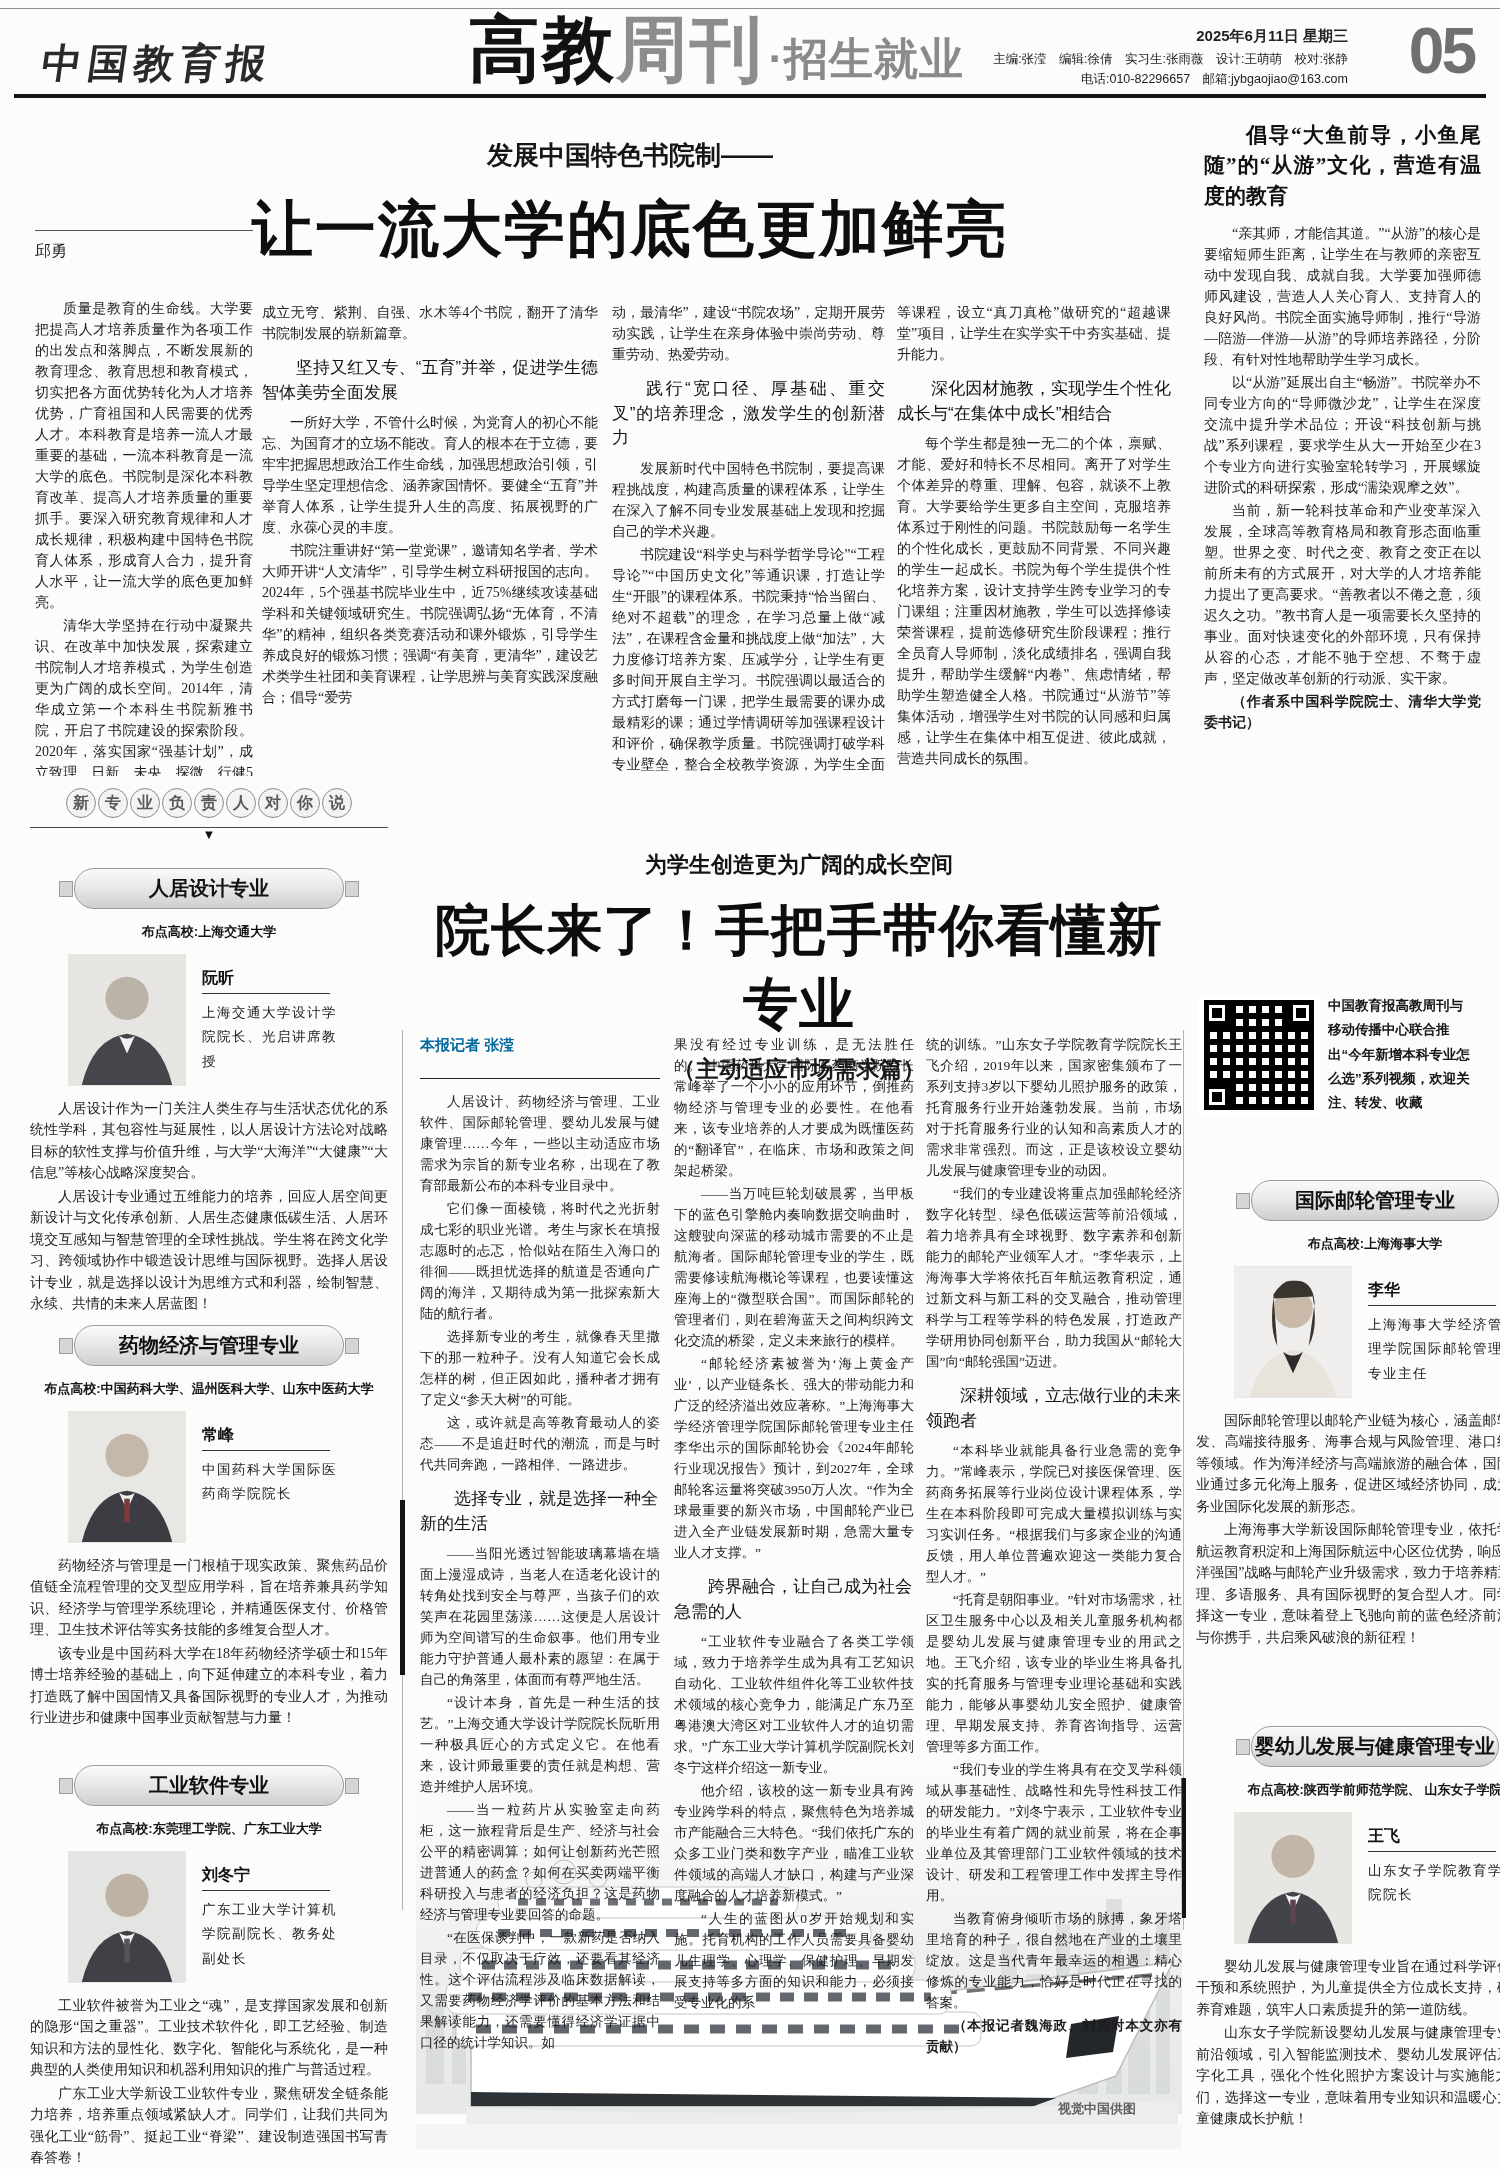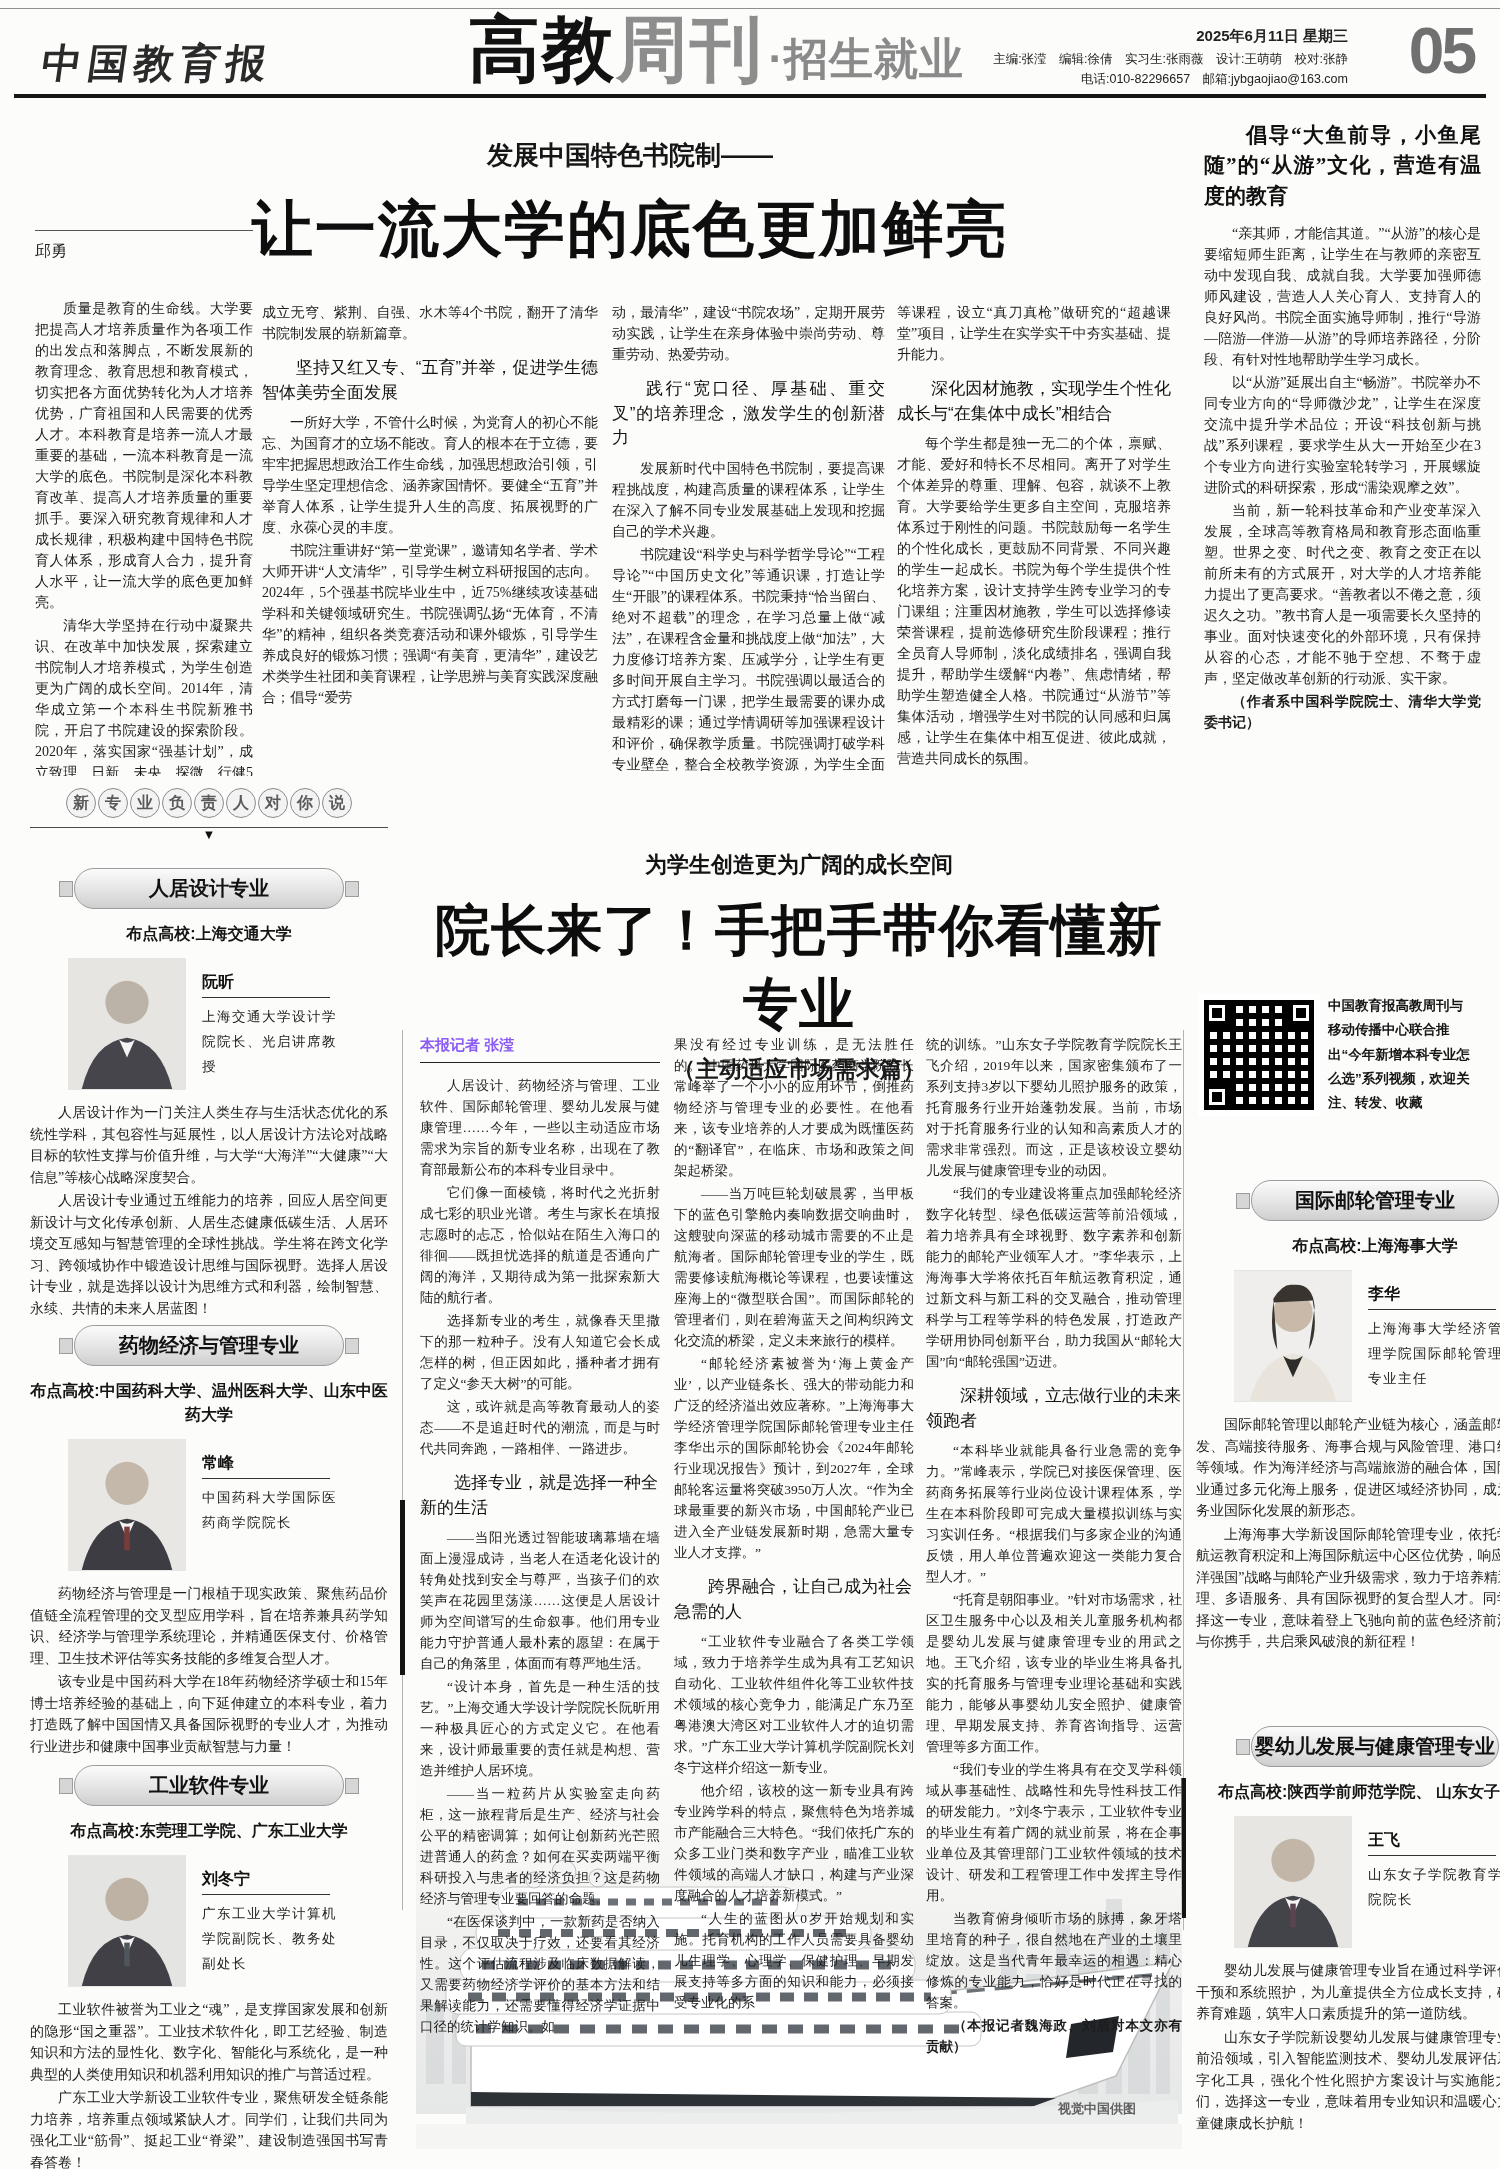--- a/index.html
+++ b/index.html
@@ -63,7 +63,7 @@
   .pill::before,.pill::after{content:"";position:absolute;top:12px;width:12px;height:14px;
         background:#d6d6d6;border:1px solid #9c9c9c;}
   .pill::before{left:-16px;} .pill::after{right:-16px;}
-  .schools{text-align:center;font-size:16px;font-weight:bold;line-height:1.5;margin-bottom:12px;color:#151515;}
+  .schools{text-align:center;font-size:13px;font-weight:bold;line-height:1.5;margin-bottom:12px;color:#151515;}
   .photo-row{display:flex;justify-content:center;align-items:flex-start;gap:16px;margin-bottom:12px;}
   .photo{width:118px;height:132px;background:#e6e6e4;flex:0 0 auto;}
   .cap{padding-top:14px;}

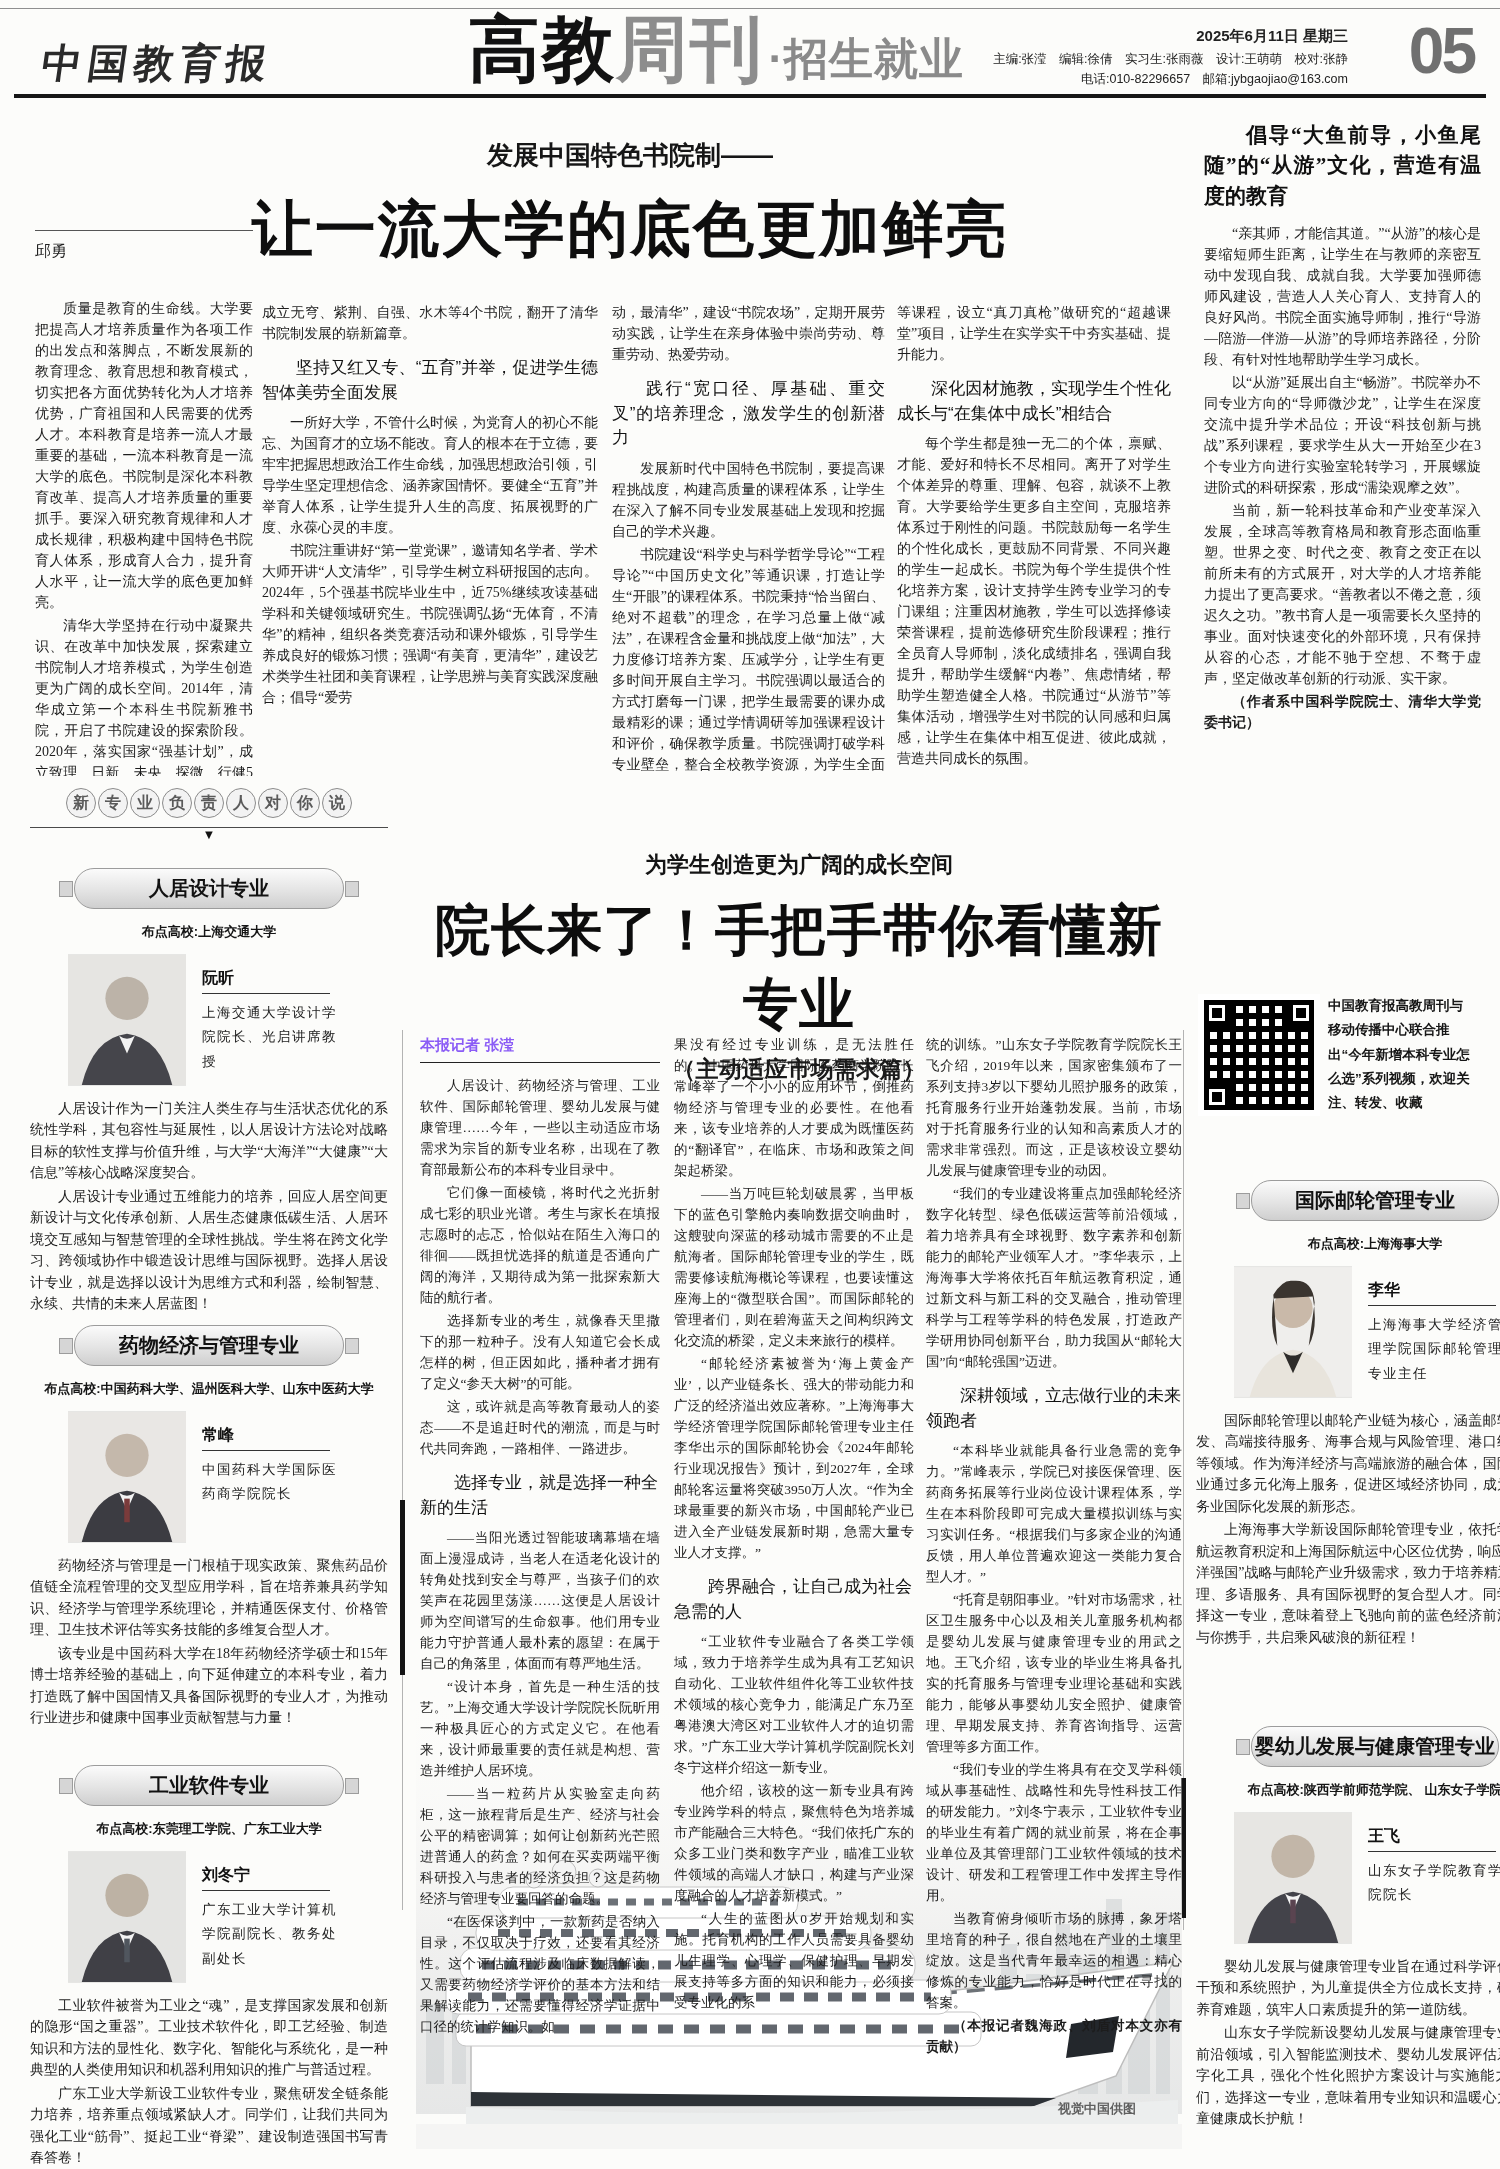--- a/index.html
+++ b/index.html
@@ -81,8 +81,8 @@
   .ccol{position:absolute;top:246px;height:1112px;overflow:hidden;z-index:1;
         font-size:13.5px;line-height:21px;font-family:"Liberation Serif","DejaVu Serif",serif;}
   .ccol1{left:4px;width:240px;} .ccol2{left:258px;width:240px;} .ccol3{left:510px;width:256px;}
-  .byline{font-family:"Liberation Sans",sans-serif;font-size:15px;font-weight:bold;color:#8b5cf6;
-          border-bottom:1.5px solid #222;padding-bottom:7px;margin-bottom:12px;}
+  .byline{font-family:"Liberation Sans",sans-serif;font-size:15px;font-weight:bold;color:#0369a1;
+          border-bottom:1.5px solid #222;padding-bottom:23px;margin-bottom:12px;}
   .ship{position:absolute;left:0;top:856px;width:766px;height:505px;z-index:0;}
   .credit{position:absolute;left:642px;top:1312px;z-index:3;font-size:13px;font-weight:bold;color:#5f5f5f;}
   

